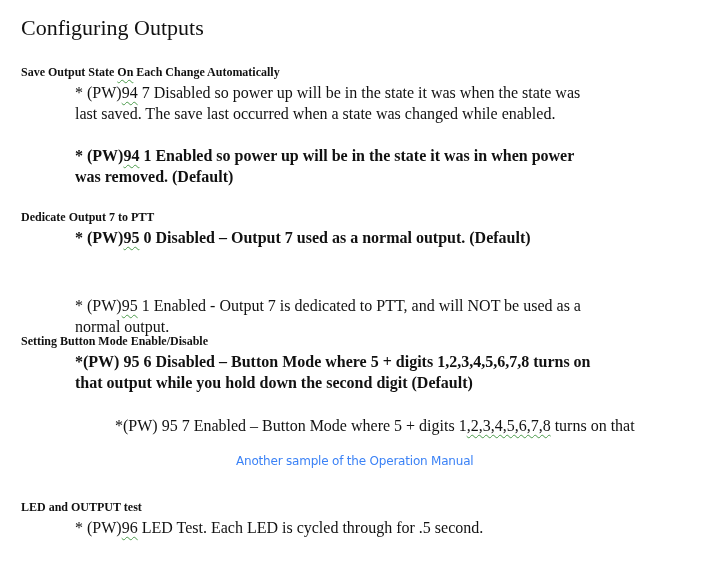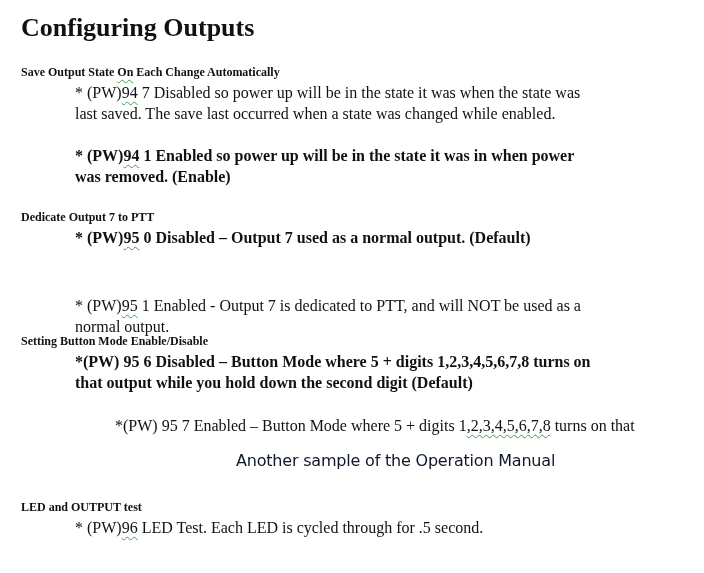--- a/index.html
+++ b/index.html
@@ -19,8 +19,8 @@
       position: absolute;
       left: 21px;
       top: 14px;
-      font-size: 26px;
-      font-weight: bold;
+      font-size: 22px;
+      font-weight: normal;
       line-height: 28px;
       white-space: nowrap;
     }

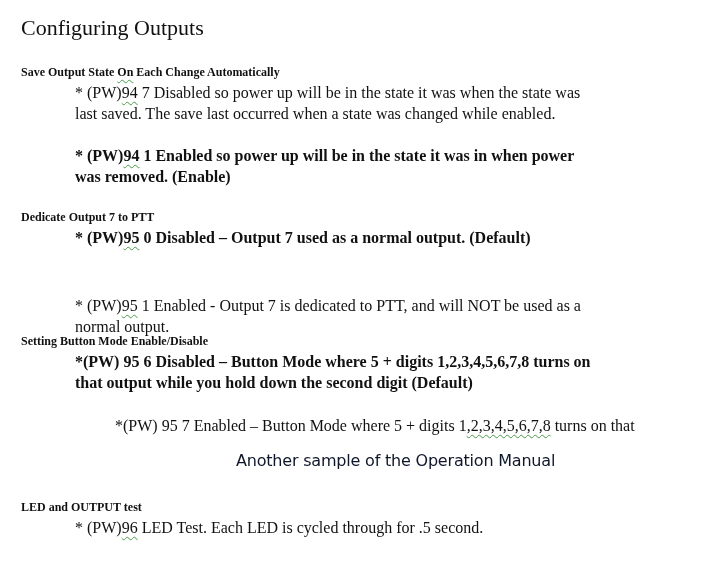--- a/index.html
+++ b/index.html
@@ -75,7 +75,7 @@
 </div>
 <div class="para bold" style="top:146px;">
   <span class="line"><span>* (PW)</span><span class="squiggle">94</span><span> 1 Enabled so power up will be in the state it was in when power</span></span>
-  <span class="line"><span>was removed.  (Enable)</span></span>
+  <span class="line"><span>was removed.  (Default)</span></span>
 </div>
 
 <div class="section-heading" style="top:207px;">

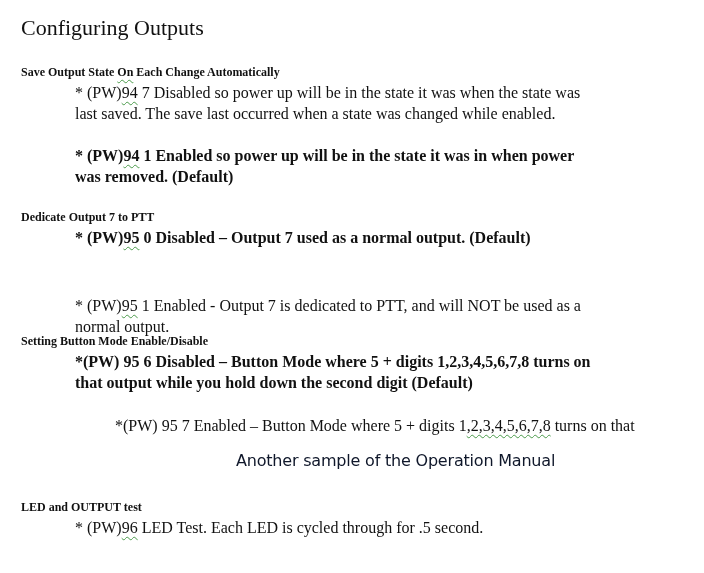--- a/index.html
+++ b/index.html
@@ -54,9 +54,9 @@
       left: 236px;
       top: 449px;
       font-family: "DejaVu Sans", "Liberation Sans", sans-serif;
-      font-size: 16px;
+      font-size: 12px;
       line-height: 24px;
-      color: #0f172a;
+      color: #3b82f6;
       white-space: nowrap;
       letter-spacing: -0.2px;
     }

